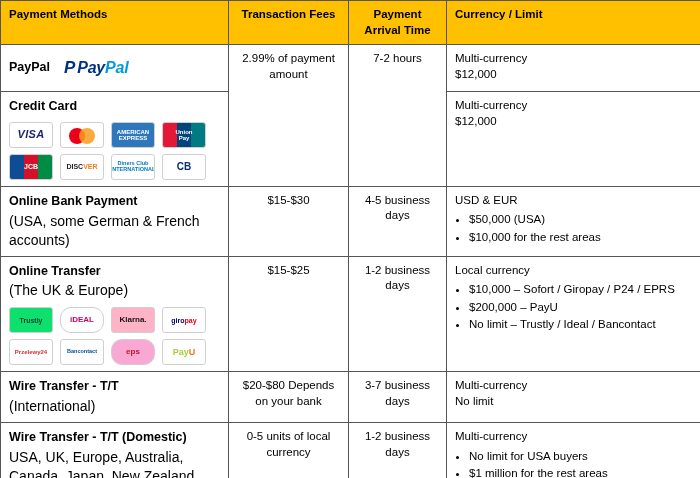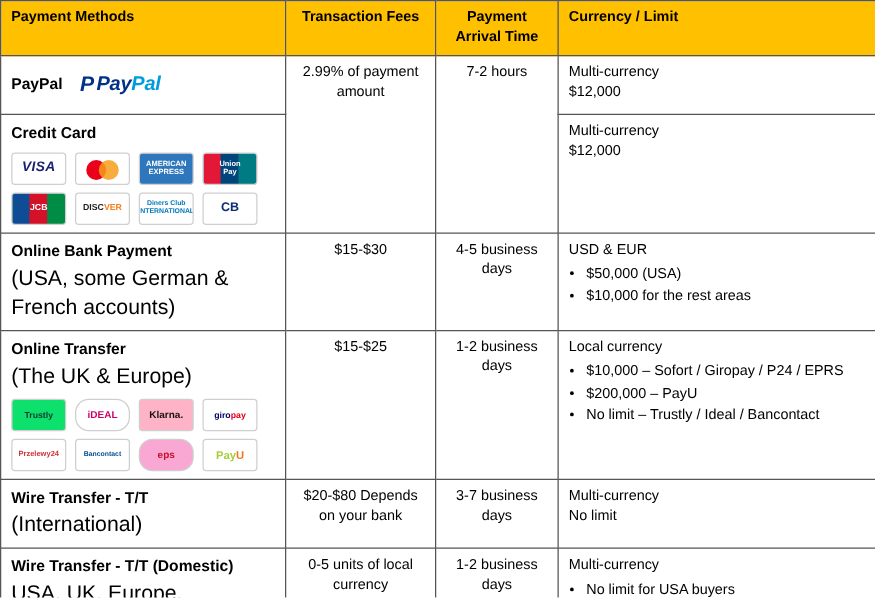--- a/index.html
+++ b/index.html
@@ -58,7 +58,7 @@
     margin-bottom: 2px;
   }
   .method-sub {
-    font-size: 17px;
+    font-size: 14px;
     font-weight: normal;
   }
   .row-paypal-cell {

